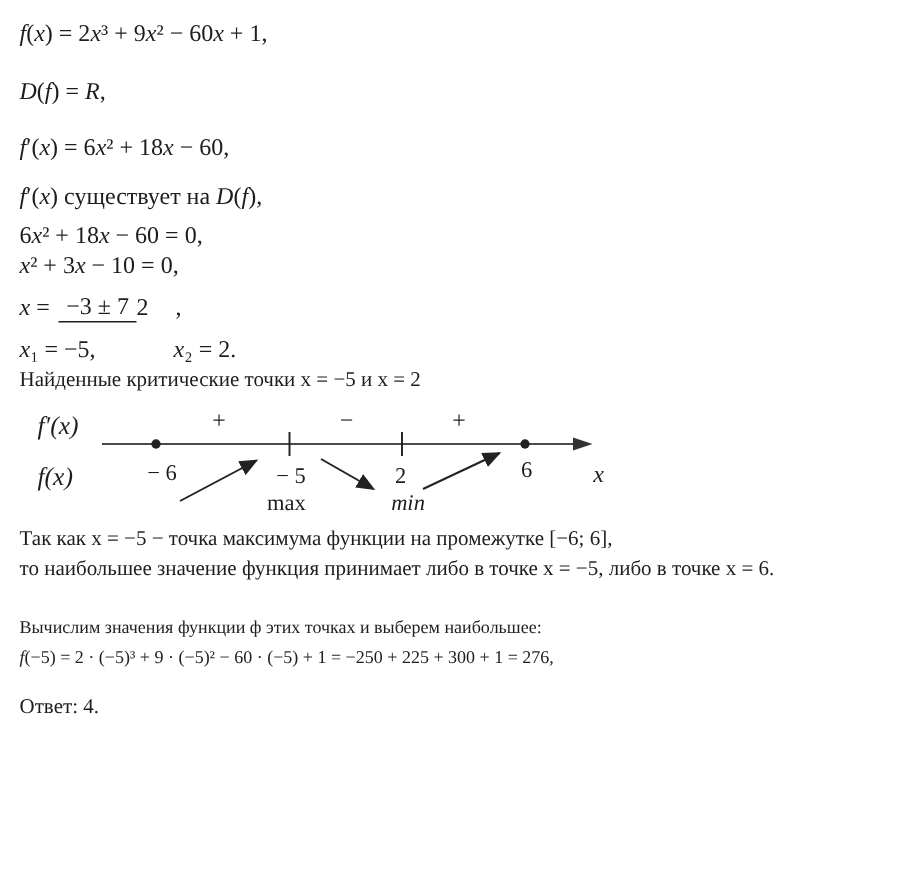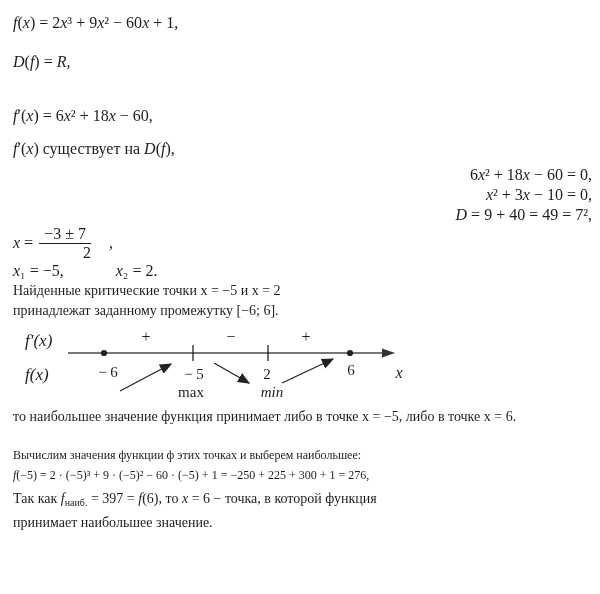--- a/index.html
+++ b/index.html
@@ -20,7 +20,7 @@
     white-space: nowrap;
   }
   .eq-domain   { margin-top: 17px; }
-  .eq-fprime   { margin-top: 32px; }
+  .eq-fprime   { margin-top: 15px; }
   .eq-exists   { margin-top: 11px; }
   .zero-block {
     margin-top: 5px;

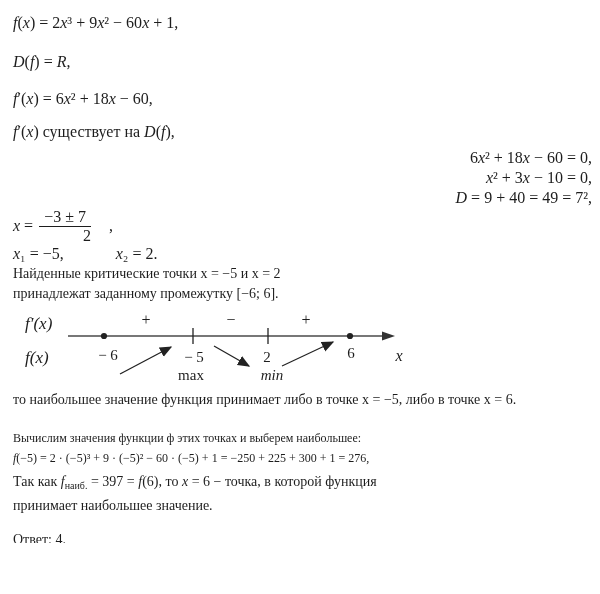--- a/index.html
+++ b/index.html
@@ -29,7 +29,7 @@
   }
   .zero-label { flex: 0 0 95px; font-size: 16px; line-height: 20px; white-space: nowrap; }
   .zero-steps { flex: 1; }
-  .step { font-size: 16px; line-height: 20px; white-space: nowrap; text-align: right; }
+  .step { font-size: 16px; line-height: 20px; white-space: nowrap; }
   .frac-row {
     display: flex;
     align-items: center;

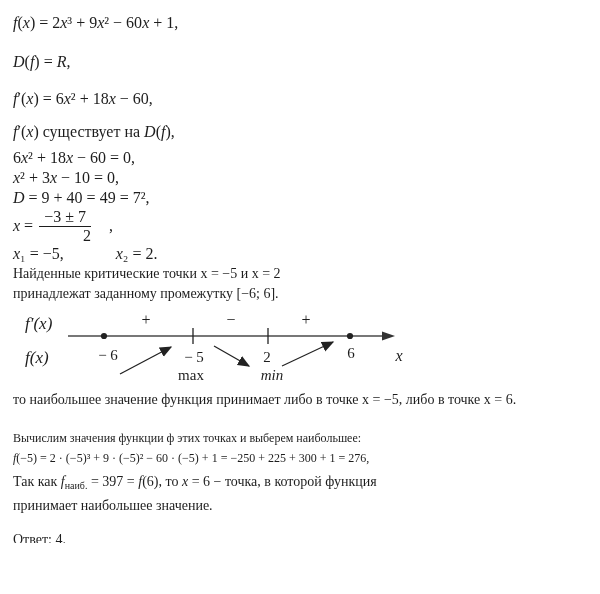--- a/index.html
+++ b/index.html
@@ -76,7 +76,6 @@
     <div class="zero-steps">
       <div class="step">6<i>x</i>² + 18<i>x</i> − 60 = 0,</div>
       <div class="step"><i>x</i>² + 3<i>x</i> − 10 = 0,</div>
-      <div class="step"><i>D</i> = 9 + 40 = 49 = 7²,</div>
       <div class="frac-row">
         <span><i>x</i> =</span>
         <span class="frac">

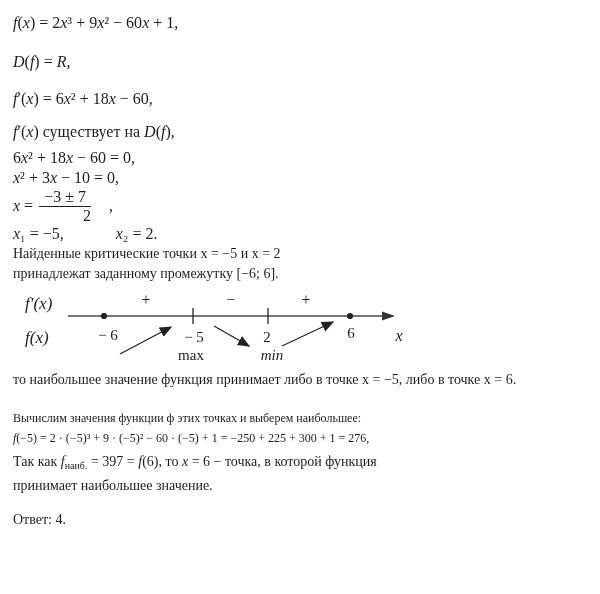--- a/index.html
+++ b/index.html
@@ -39,10 +39,8 @@
   }
   .frac {
     display: inline-flex;
-    flex-direction: column;
     text-align: center;
     margin: 0 18px 0 6px;
-    align-items: flex-end;
   }
   .frac .num { border-bottom: 1.4px solid #1d1d1d; padding: 0 5px 1px 5px; line-height: 16px; }
   .frac .den { padding-top: 1px; line-height: 16px; }

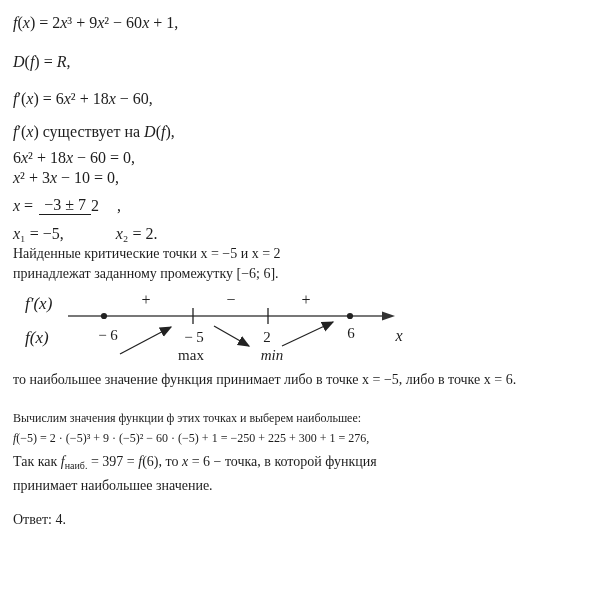--- a/index.html
+++ b/index.html
@@ -91,7 +91,6 @@
 
   <div class="para">
     <div class="line">Найденные критические точки x = −5 и x = 2</div>
-    <div class="line">принадлежат заданному промежутку [−6; 6].</div>
   </div>
 
   <svg class="numberline-svg" width="420" height="78" viewBox="0 0 420 78" xmlns="http://www.w3.org/2000/svg">

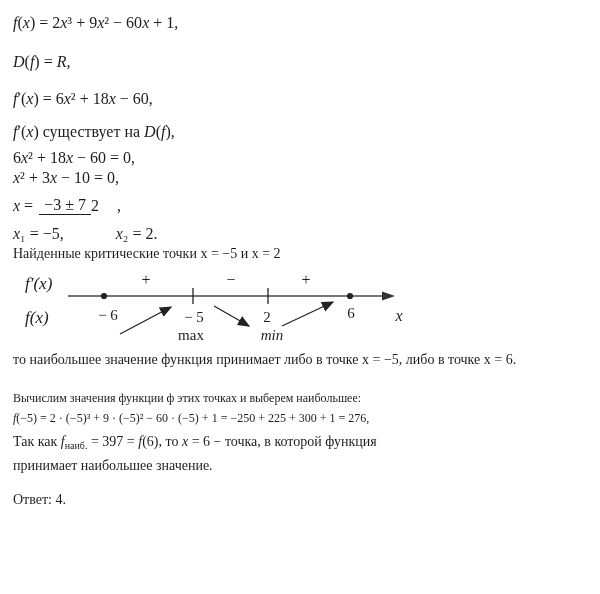--- a/index.html
+++ b/index.html
@@ -130,6 +130,7 @@
   </svg>
 
   <div class="para para-max">
+    <div class="line">Так как x = −5 − точка максимума функции на промежутке [−6; 6],</div>
     <div class="line">то наибольшее значение функция принимает либо в точке x = −5, либо в точке x = 6.</div>
   </div>
 

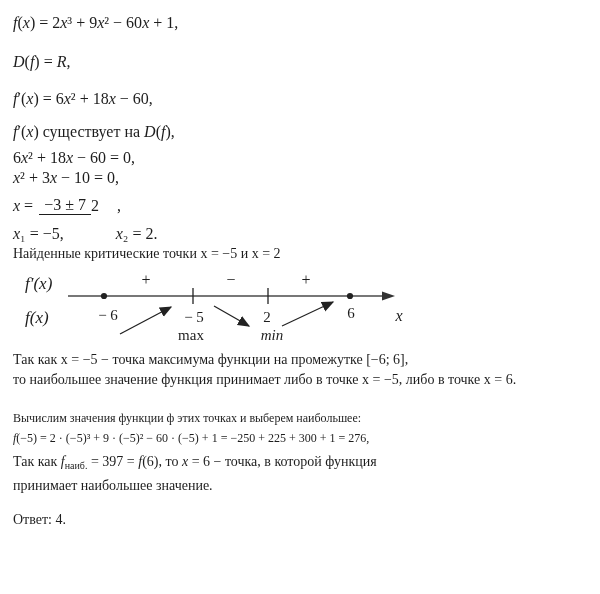--- a/index.html
+++ b/index.html
@@ -139,10 +139,6 @@
     <div class="line"><i>f</i>(−5) = 2 · (−5)³ + 9 · (−5)² − 60 · (−5) + 1 = −250 + 225 + 300 + 1 = 276,</div>
   </div>
 
-  <div class="para para-concl">
-    <div class="line"><span>Так как </span><i>f</i><sub class="fsub">наиб.</sub><span> = 397 = <i>f</i>(6), то <i>x</i> = 6 − точка, в которой функция</span></div>
-    <div class="line">принимает наибольшее значение.</div>
-  </div>
 
   <div class="para para-answer">Ответ: 4.</div>
 

